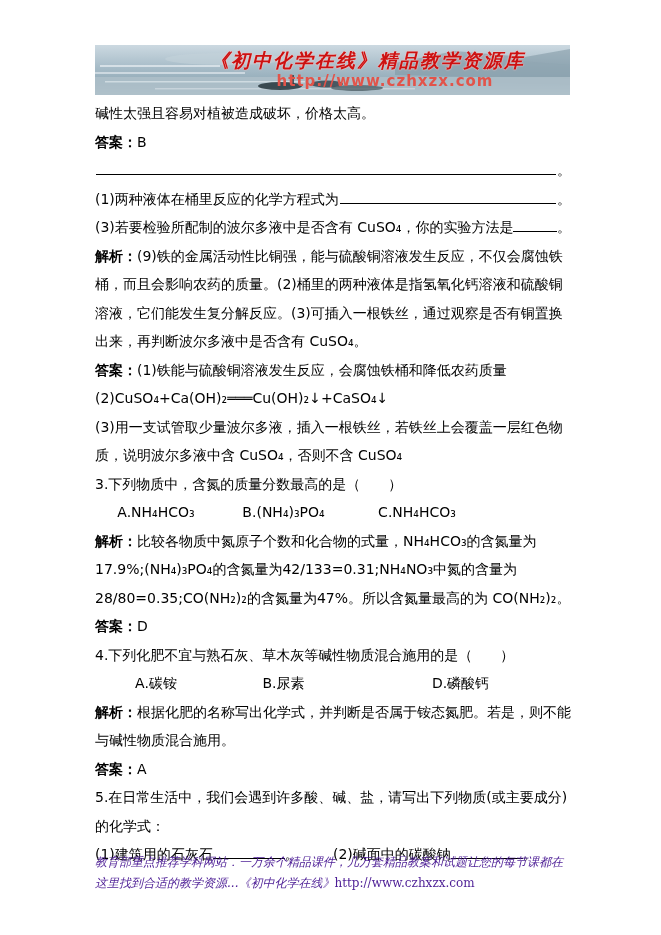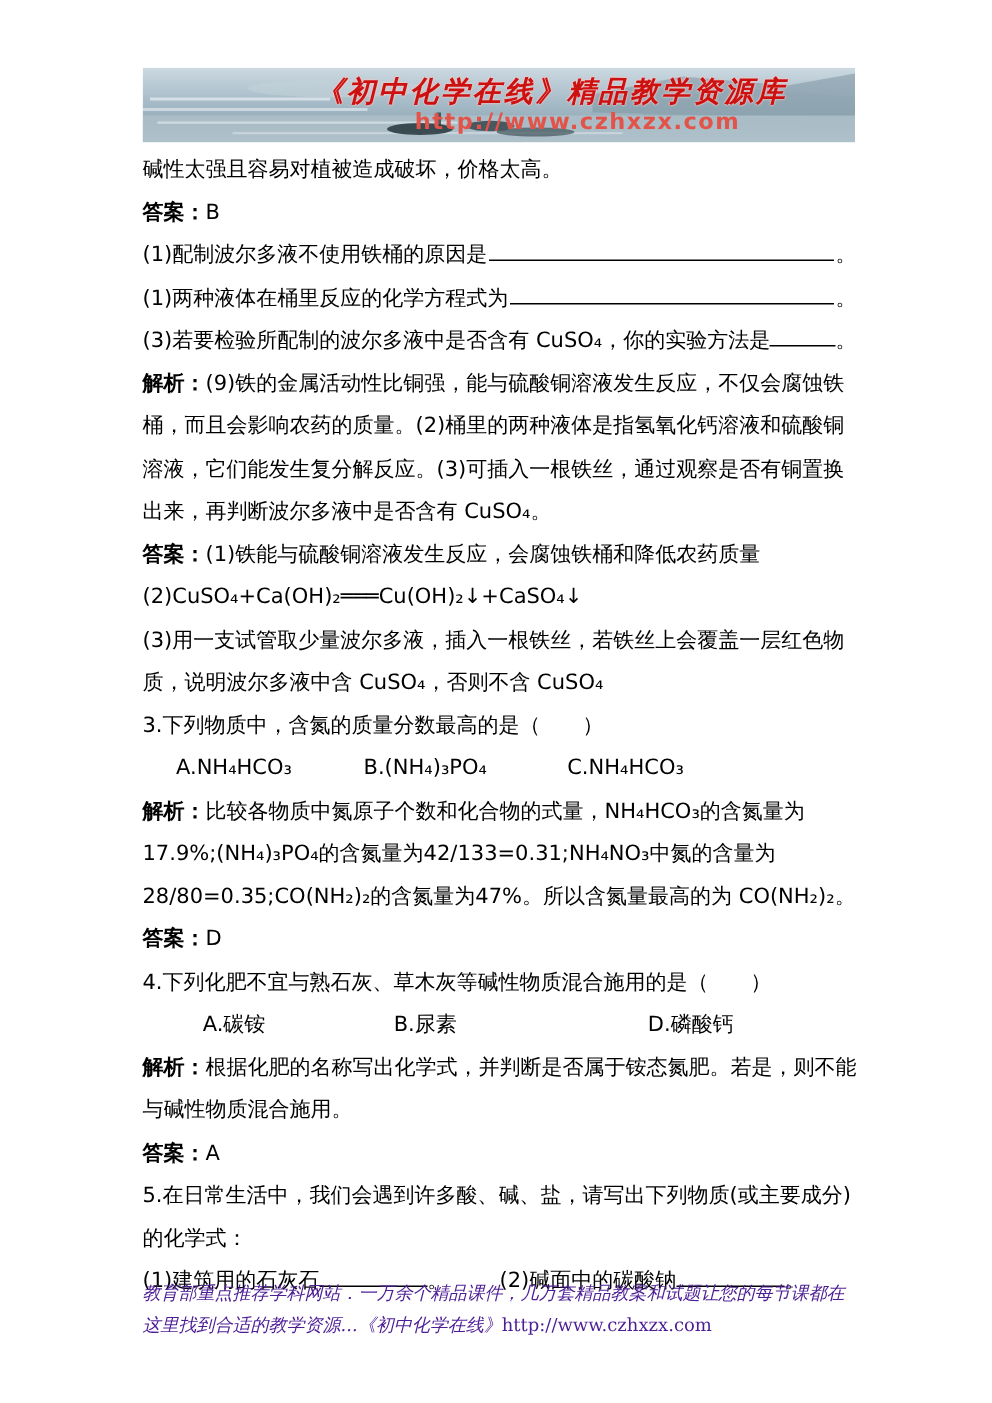--- a/index.html
+++ b/index.html
@@ -81,7 +81,6 @@
 
 
     <p class="fill">
-      <span class="txt">(1)配制波尔多液不使用铁桶的原因是</span>
       <span class="blank grow"></span>
       <span>。</span>
     </p>

